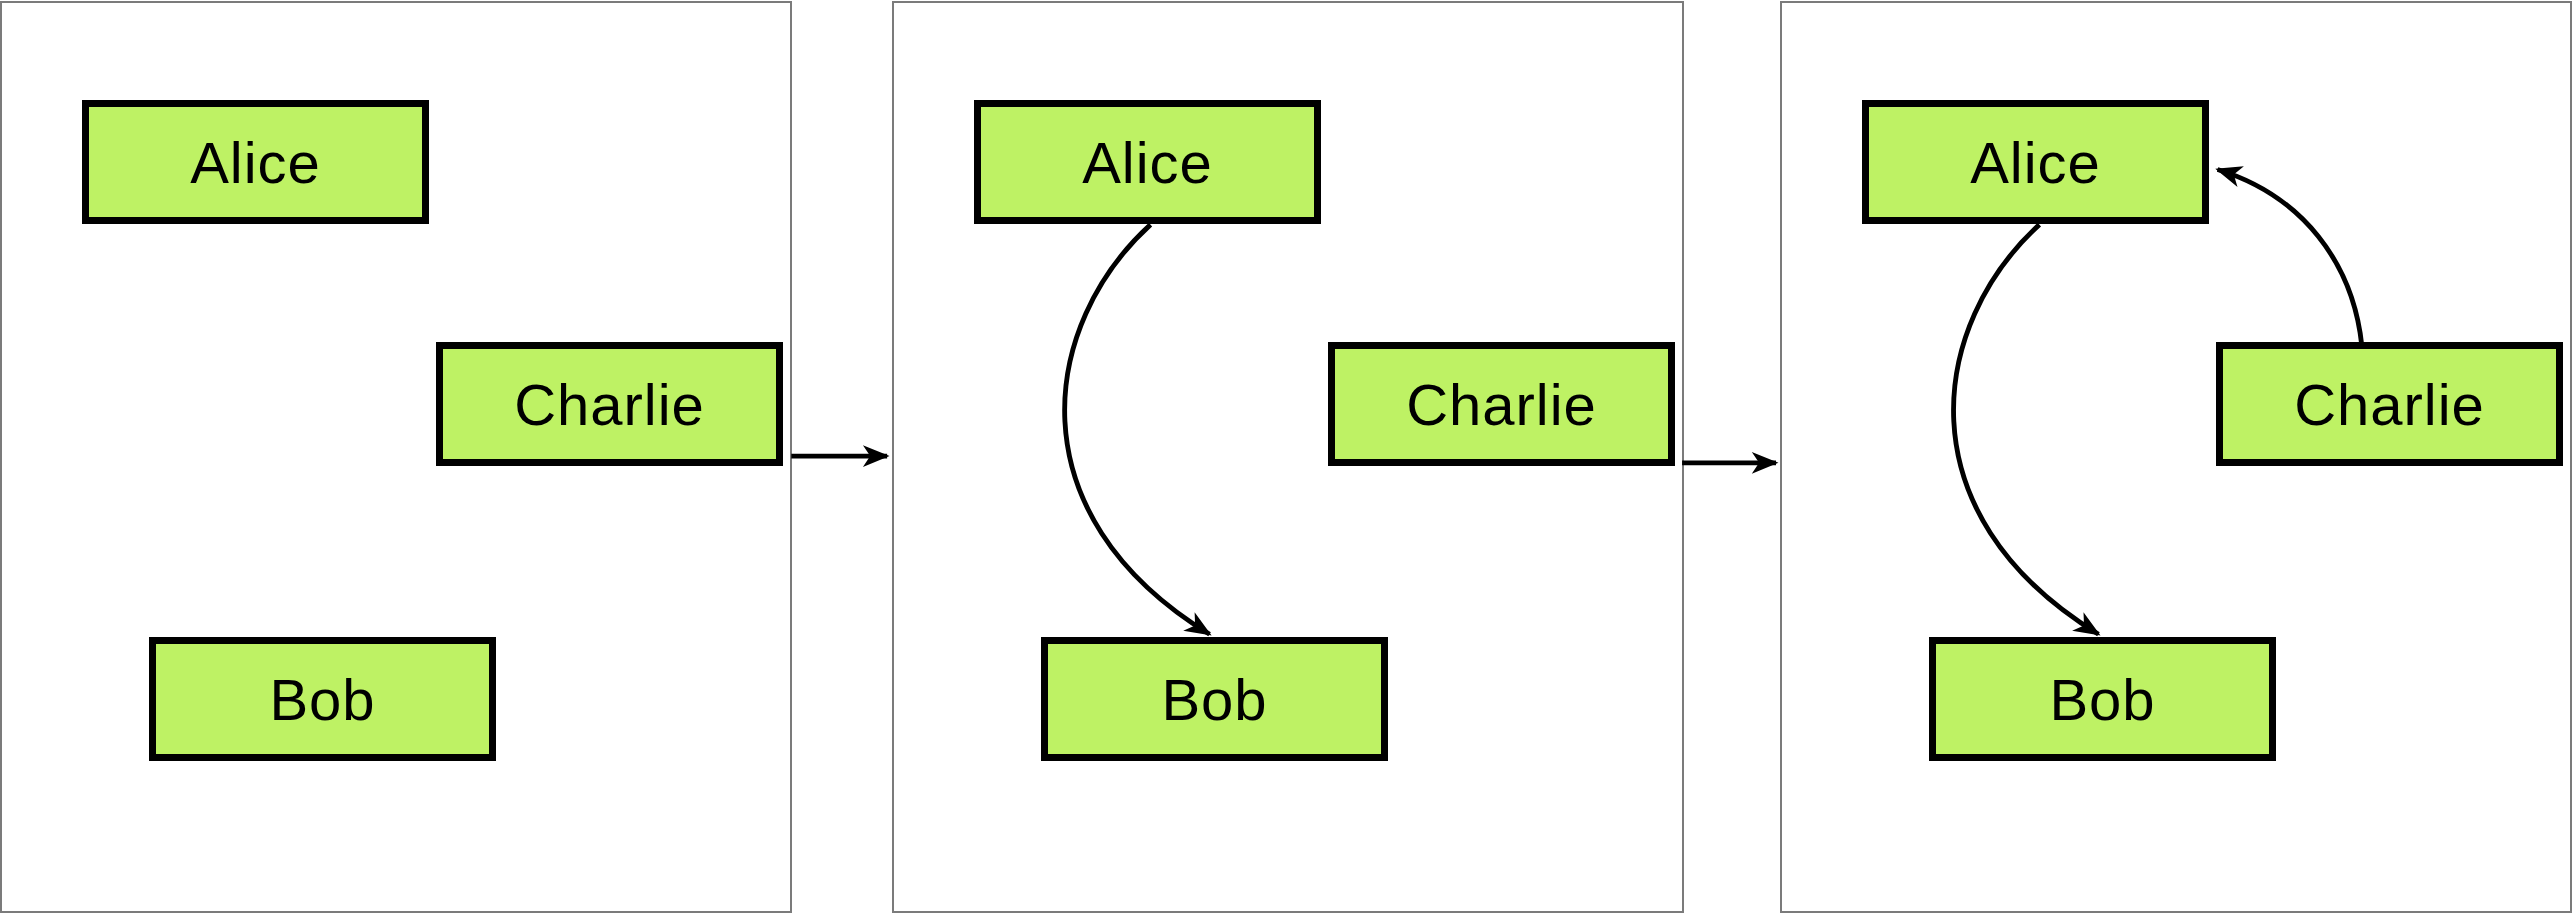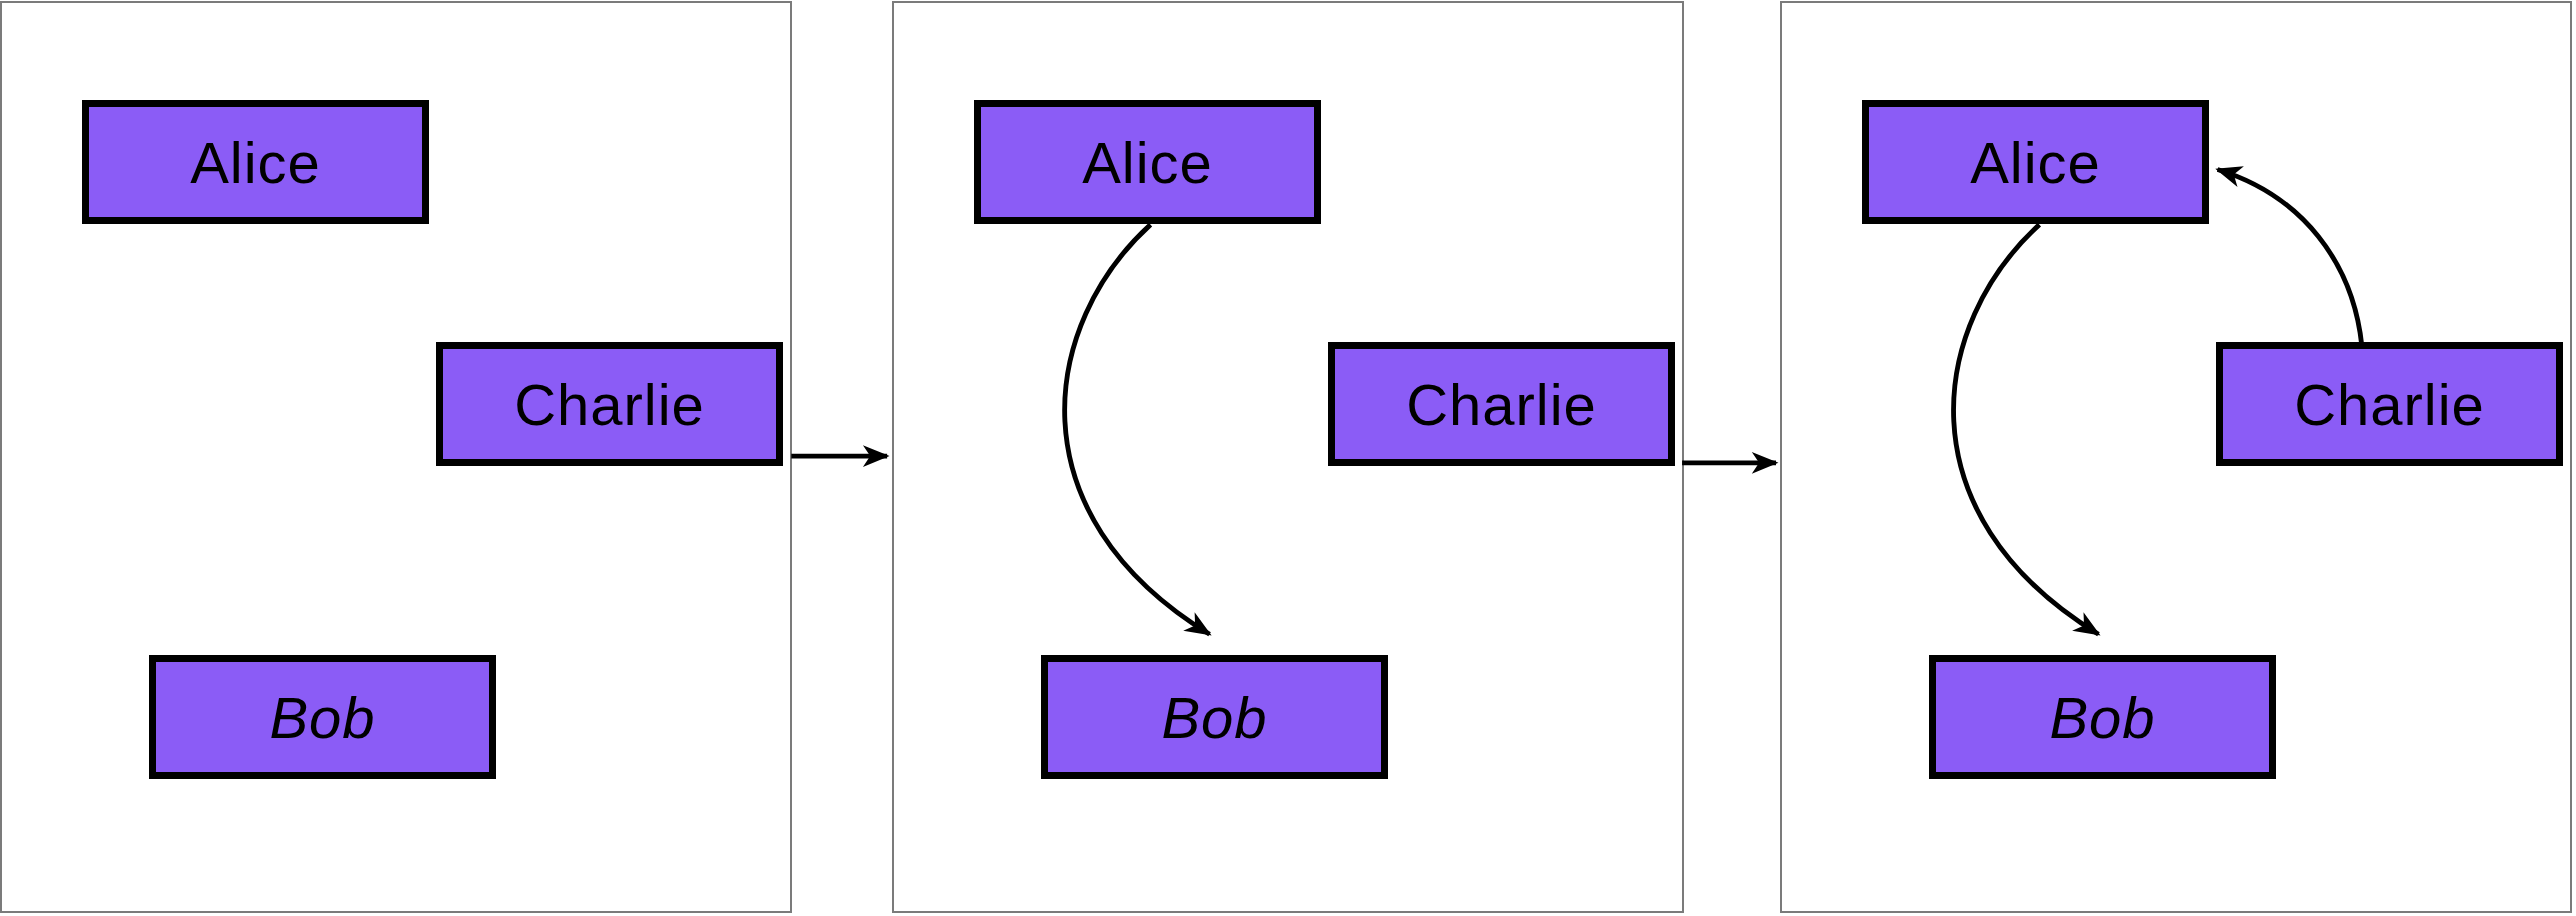--- a/index.html
+++ b/index.html
@@ -26,7 +26,7 @@
     width:347px;height:124px;
     border:7.7px solid #000000;
     box-sizing:border-box;
-    background:#8b5cf6;
+    background:#bef264;
     display:flex;align-items:center;justify-content:center;
     font-size:58px;
     color:#000000;

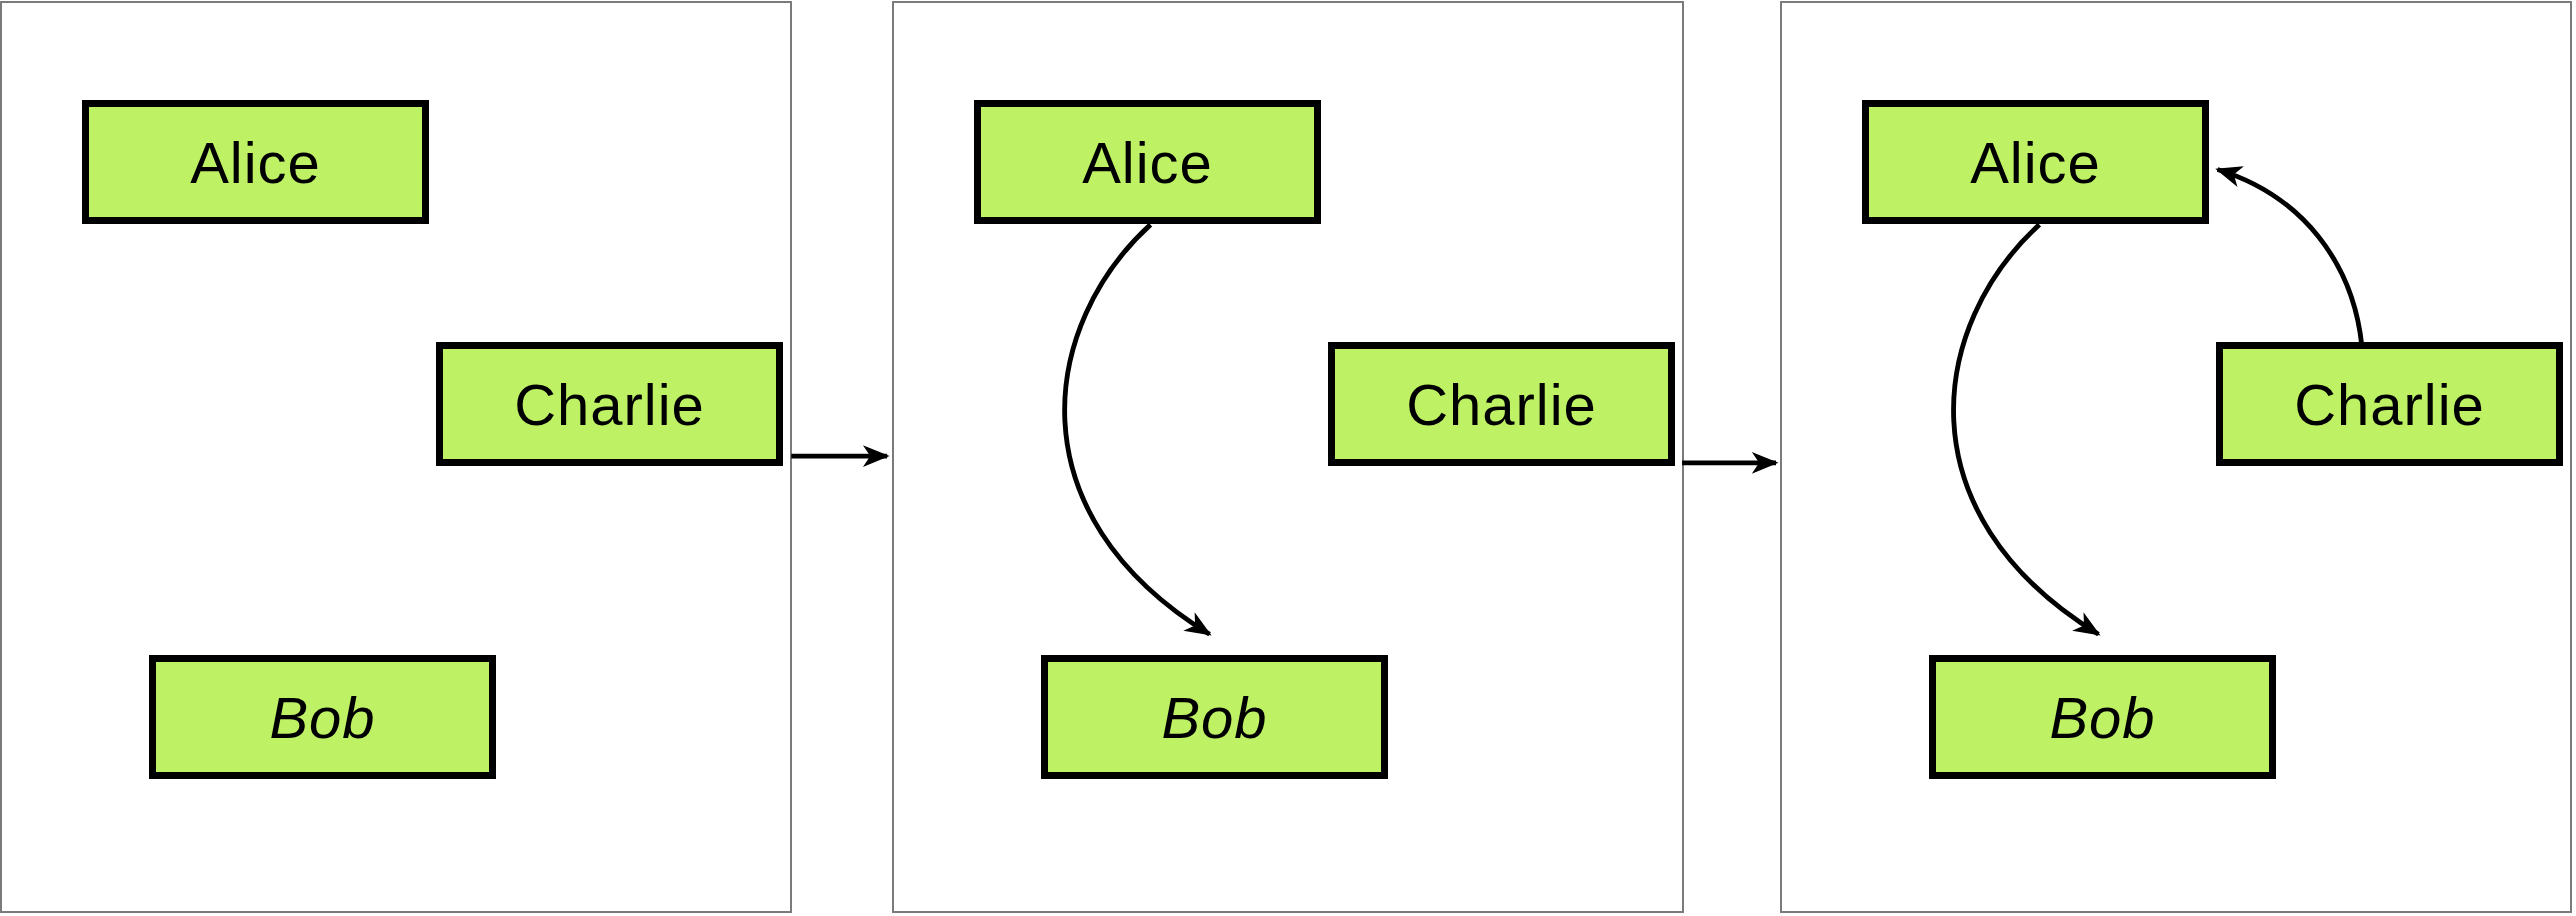--- a/index.html
+++ b/index.html
@@ -35,7 +35,7 @@
   }
   .node.alice{left:80px;top:97px;}
   .node.charlie{left:402px;top:339px;margin-left:32px;}
-  .node.bob{left:147px;top:652px;font-style:italic;}
+  .node.bob{left:147px;top:634px;}
   svg.arrow-layer{
     position:absolute;left:0;top:0;
     width:2576px;height:916px;

